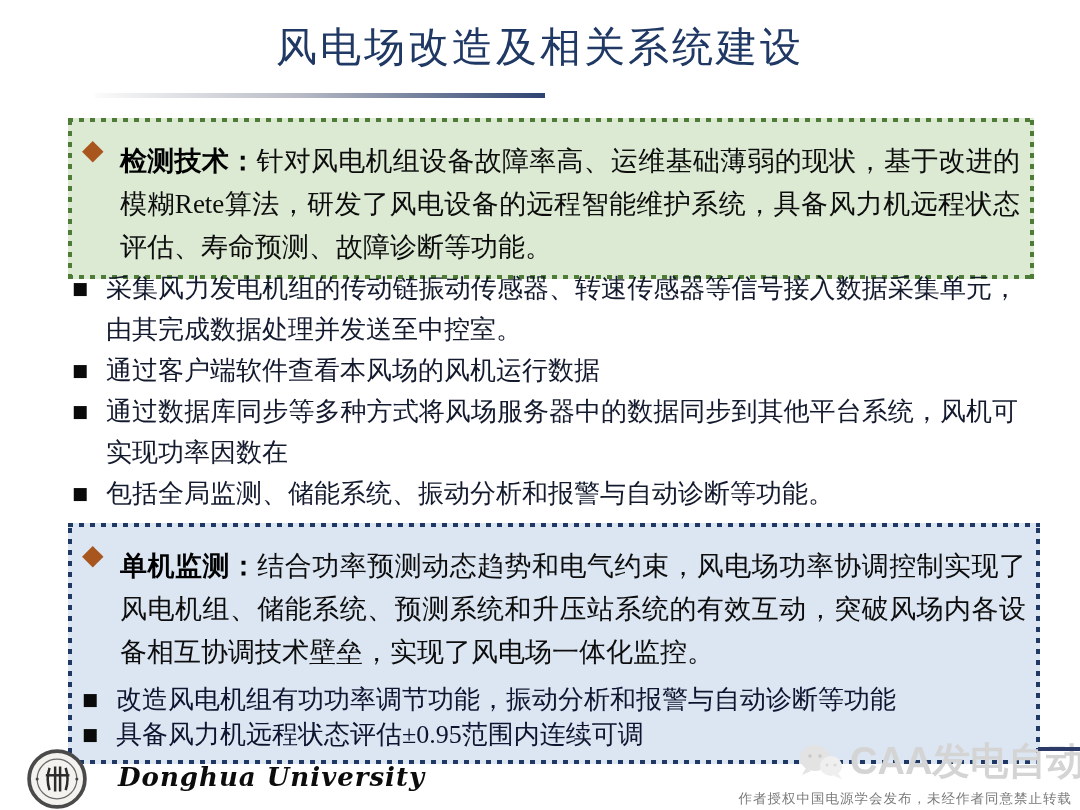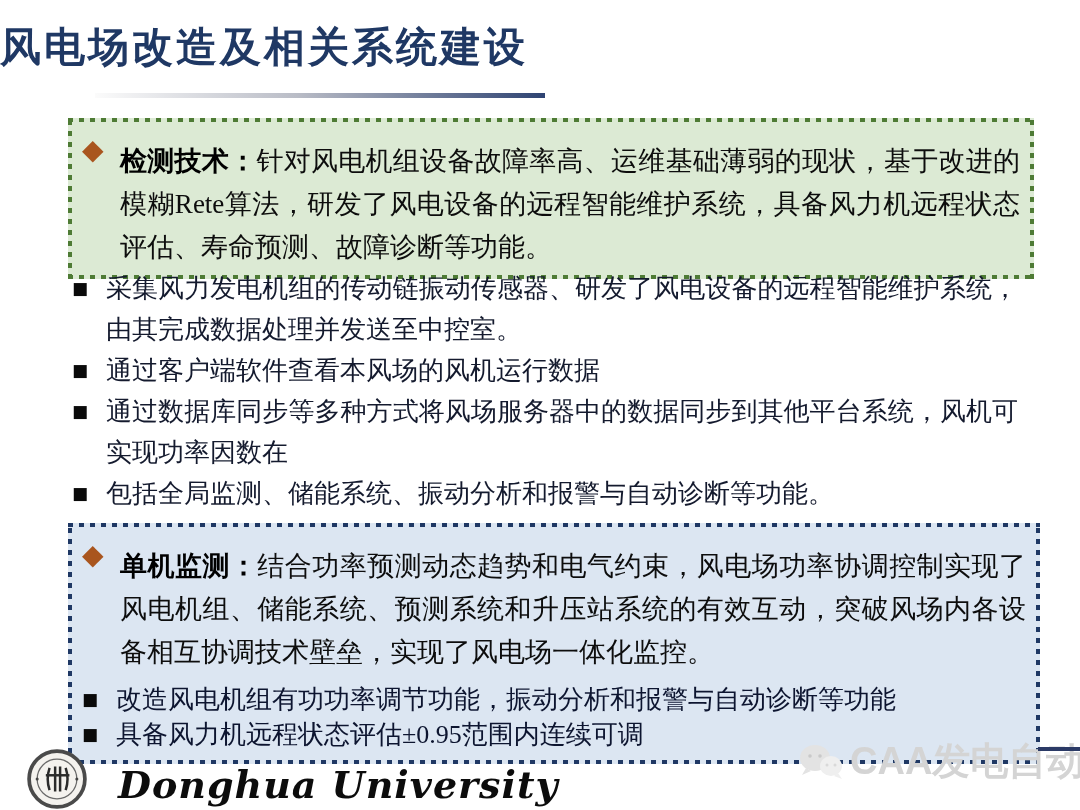--- a/index.html
+++ b/index.html
@@ -10,7 +10,7 @@
   
   .title{
     position:absolute;top:20px;left:0;width:100%;margin:0;
-    text-align:left;font-size:41px;font-weight:bold;color:#1f3864;
+    text-align:center;font-size:41px;font-weight:normal;color:#1f3864;
     letter-spacing:3px;font-family:"Liberation Serif", serif;
   }
   .title-rule{

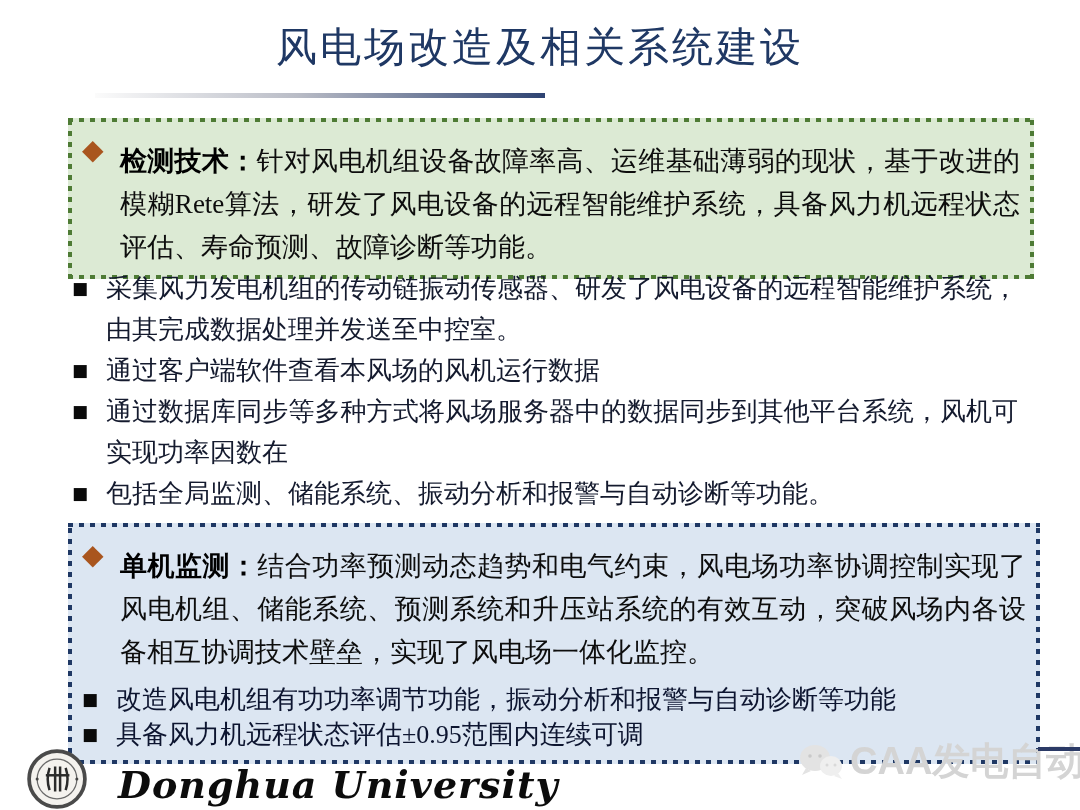--- a/index.html
+++ b/index.html
@@ -97,7 +97,7 @@
   <div class="bullets">
     <div class="bullet">
       <span class="sq">■</span>
-      <span class="bullet-text">采集风力发电机组的传动链振动传感器、研发了风电设备的远程智能维护系统，由其完成数据处理并发送至中控室。</span>
+      <span class="bullet-text">采集风力发电机组的传动链振动传感器、转速传感器等信号接入数据采集单元，由其完成数据处理并发送至中控室。</span>
     </div>
     <div class="bullet">
       <span class="sq">■</span>

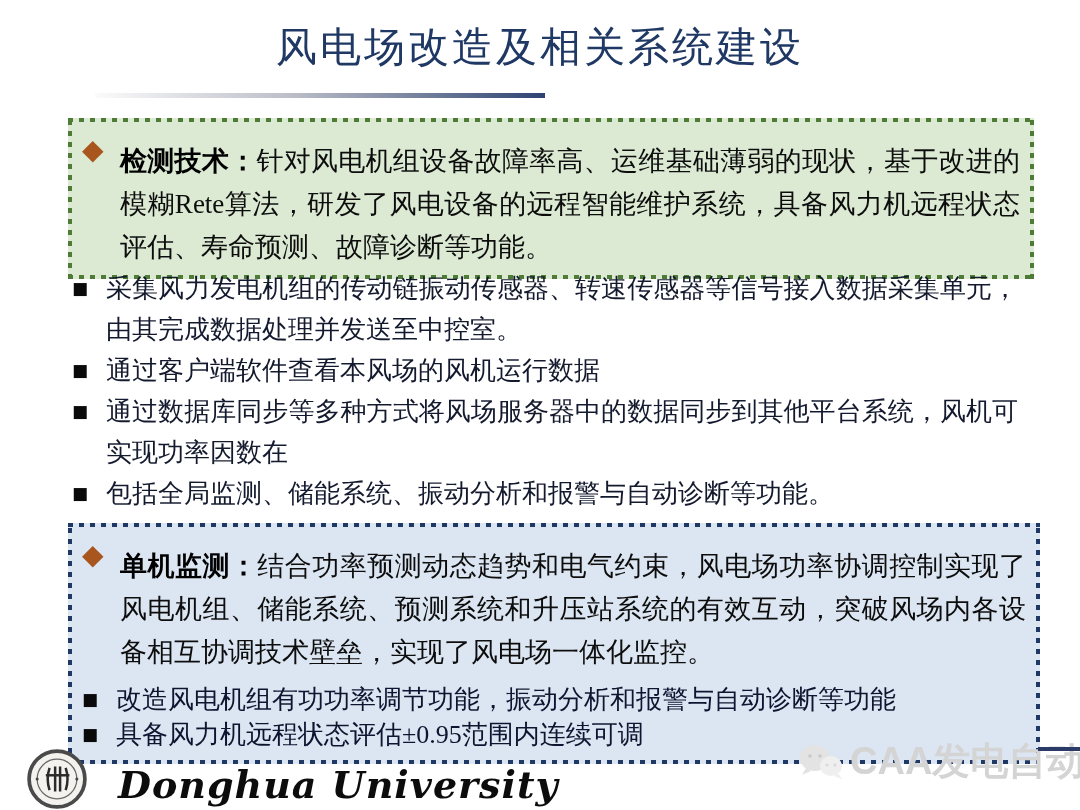--- a/index.html
+++ b/index.html
@@ -65,7 +65,7 @@
   
   .logo{position:absolute;left:26px;top:748px;}
   .uni-name{
-    position:absolute;left:118px;top:762px;font-size:38px;font-weight:bold;
+    position:absolute;left:118px;top:762px;font-size:26px;font-weight:bold;
     font-style:italic;color:#0c0c0c;font-family:"DejaVu Serif", serif;letter-spacing:1px;
   }
   .watermark{

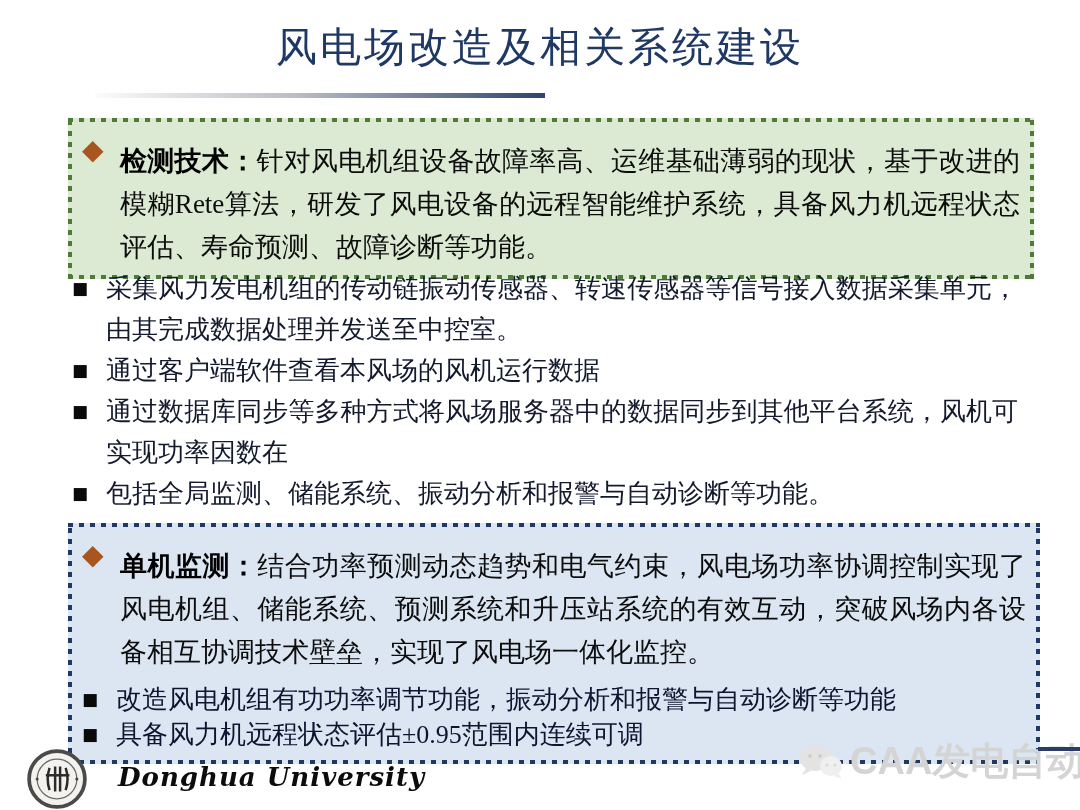--- a/index.html
+++ b/index.html
@@ -156,6 +156,7 @@
     <span>CAA发电自动化</span>
   </div>
 
+  <div class="copyright">作者授权中国电源学会发布，未经作者同意禁止转载</div>
   <div class="corner-line"></div>
 
 </div>

